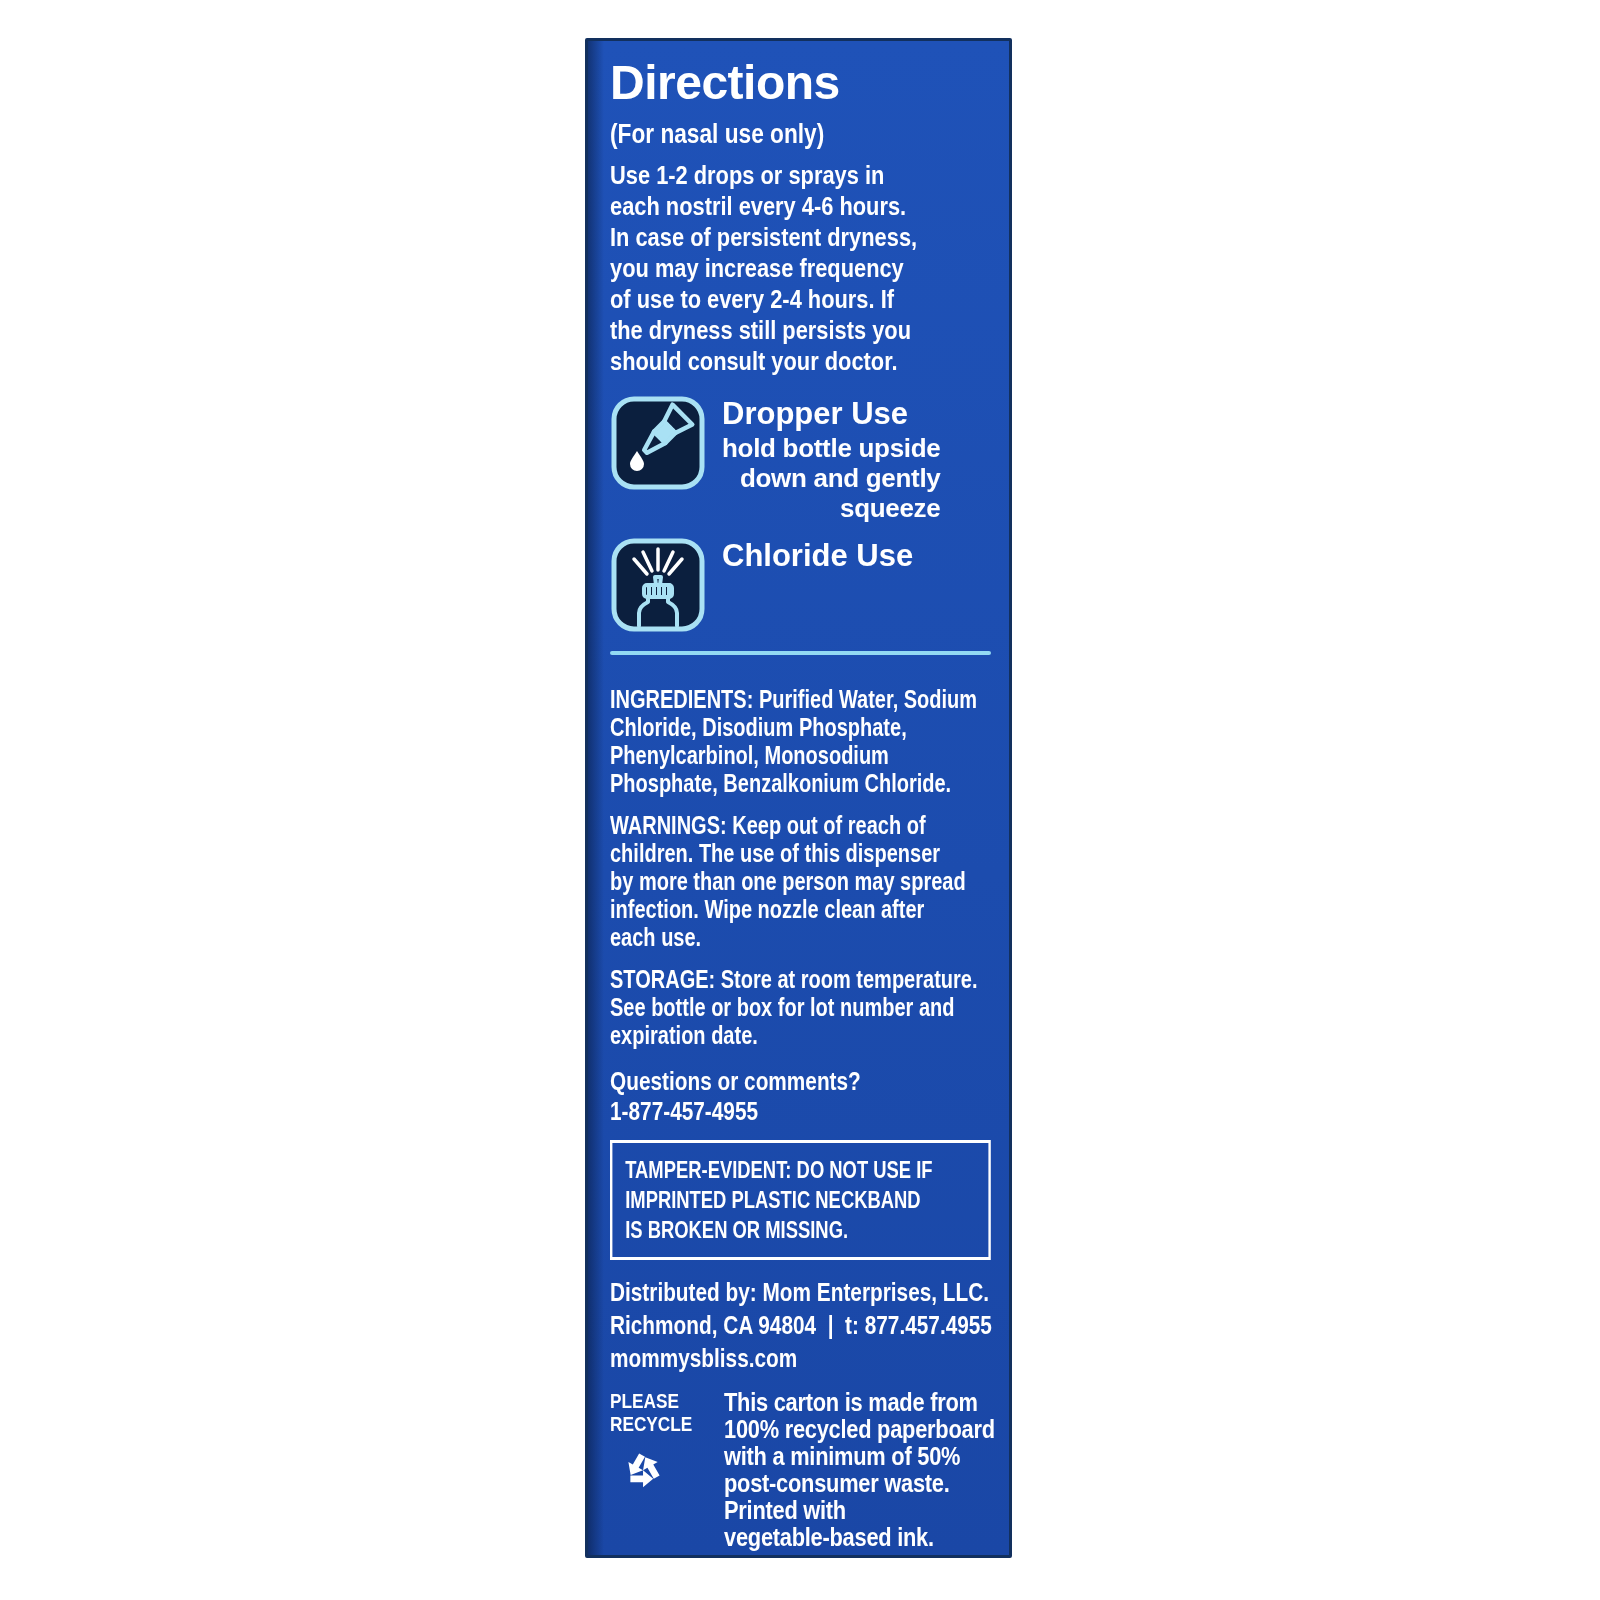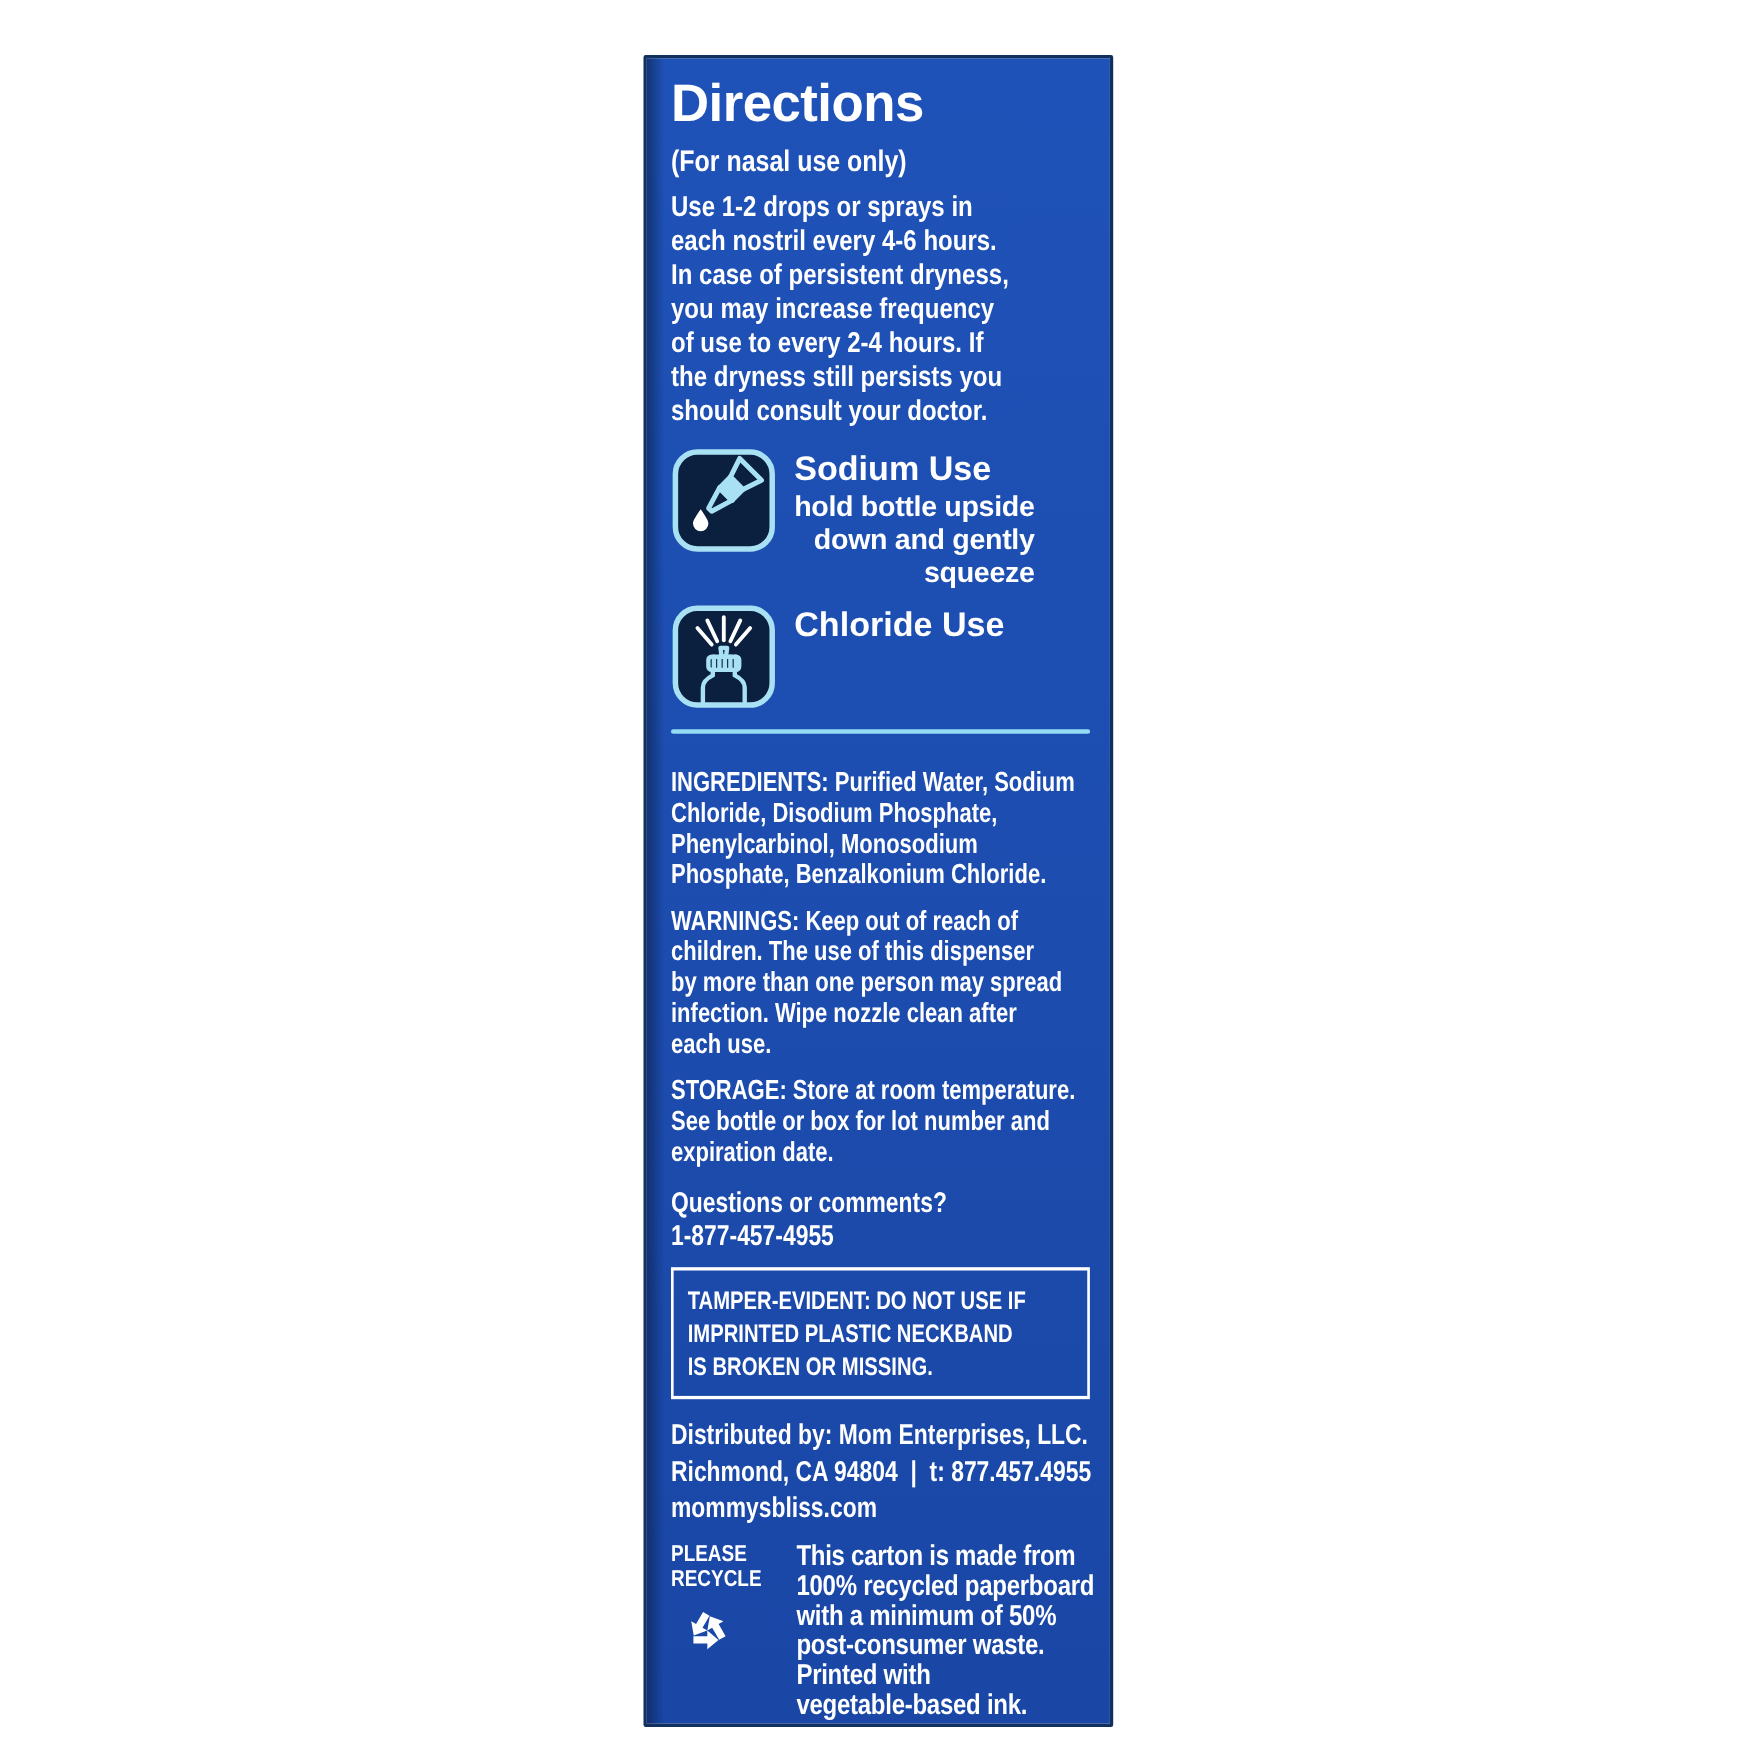--- a/index.html
+++ b/index.html
@@ -5,7 +5,7 @@
   html,body{margin:0;padding:0;background:#ffffff;}
   .stage{position:relative;width:1600px;height:1600px;background:#ffffff;overflow:hidden;
          font-family:"Liberation Sans",sans-serif;}
-  .panel{position:absolute;left:585px;top:50px;width:427px;height:1520px;box-sizing:border-box;
+  .panel{position:absolute;left:585px;top:38px;width:427px;height:1520px;box-sizing:border-box;
          background:linear-gradient(180deg,#1f52b8 0%,#1c4cae 55%,#1a47a6 100%);
          border:3px solid #12305e;border-radius:2px;color:#ffffff;
          padding:16px 18px 0 22px;overflow:hidden;}

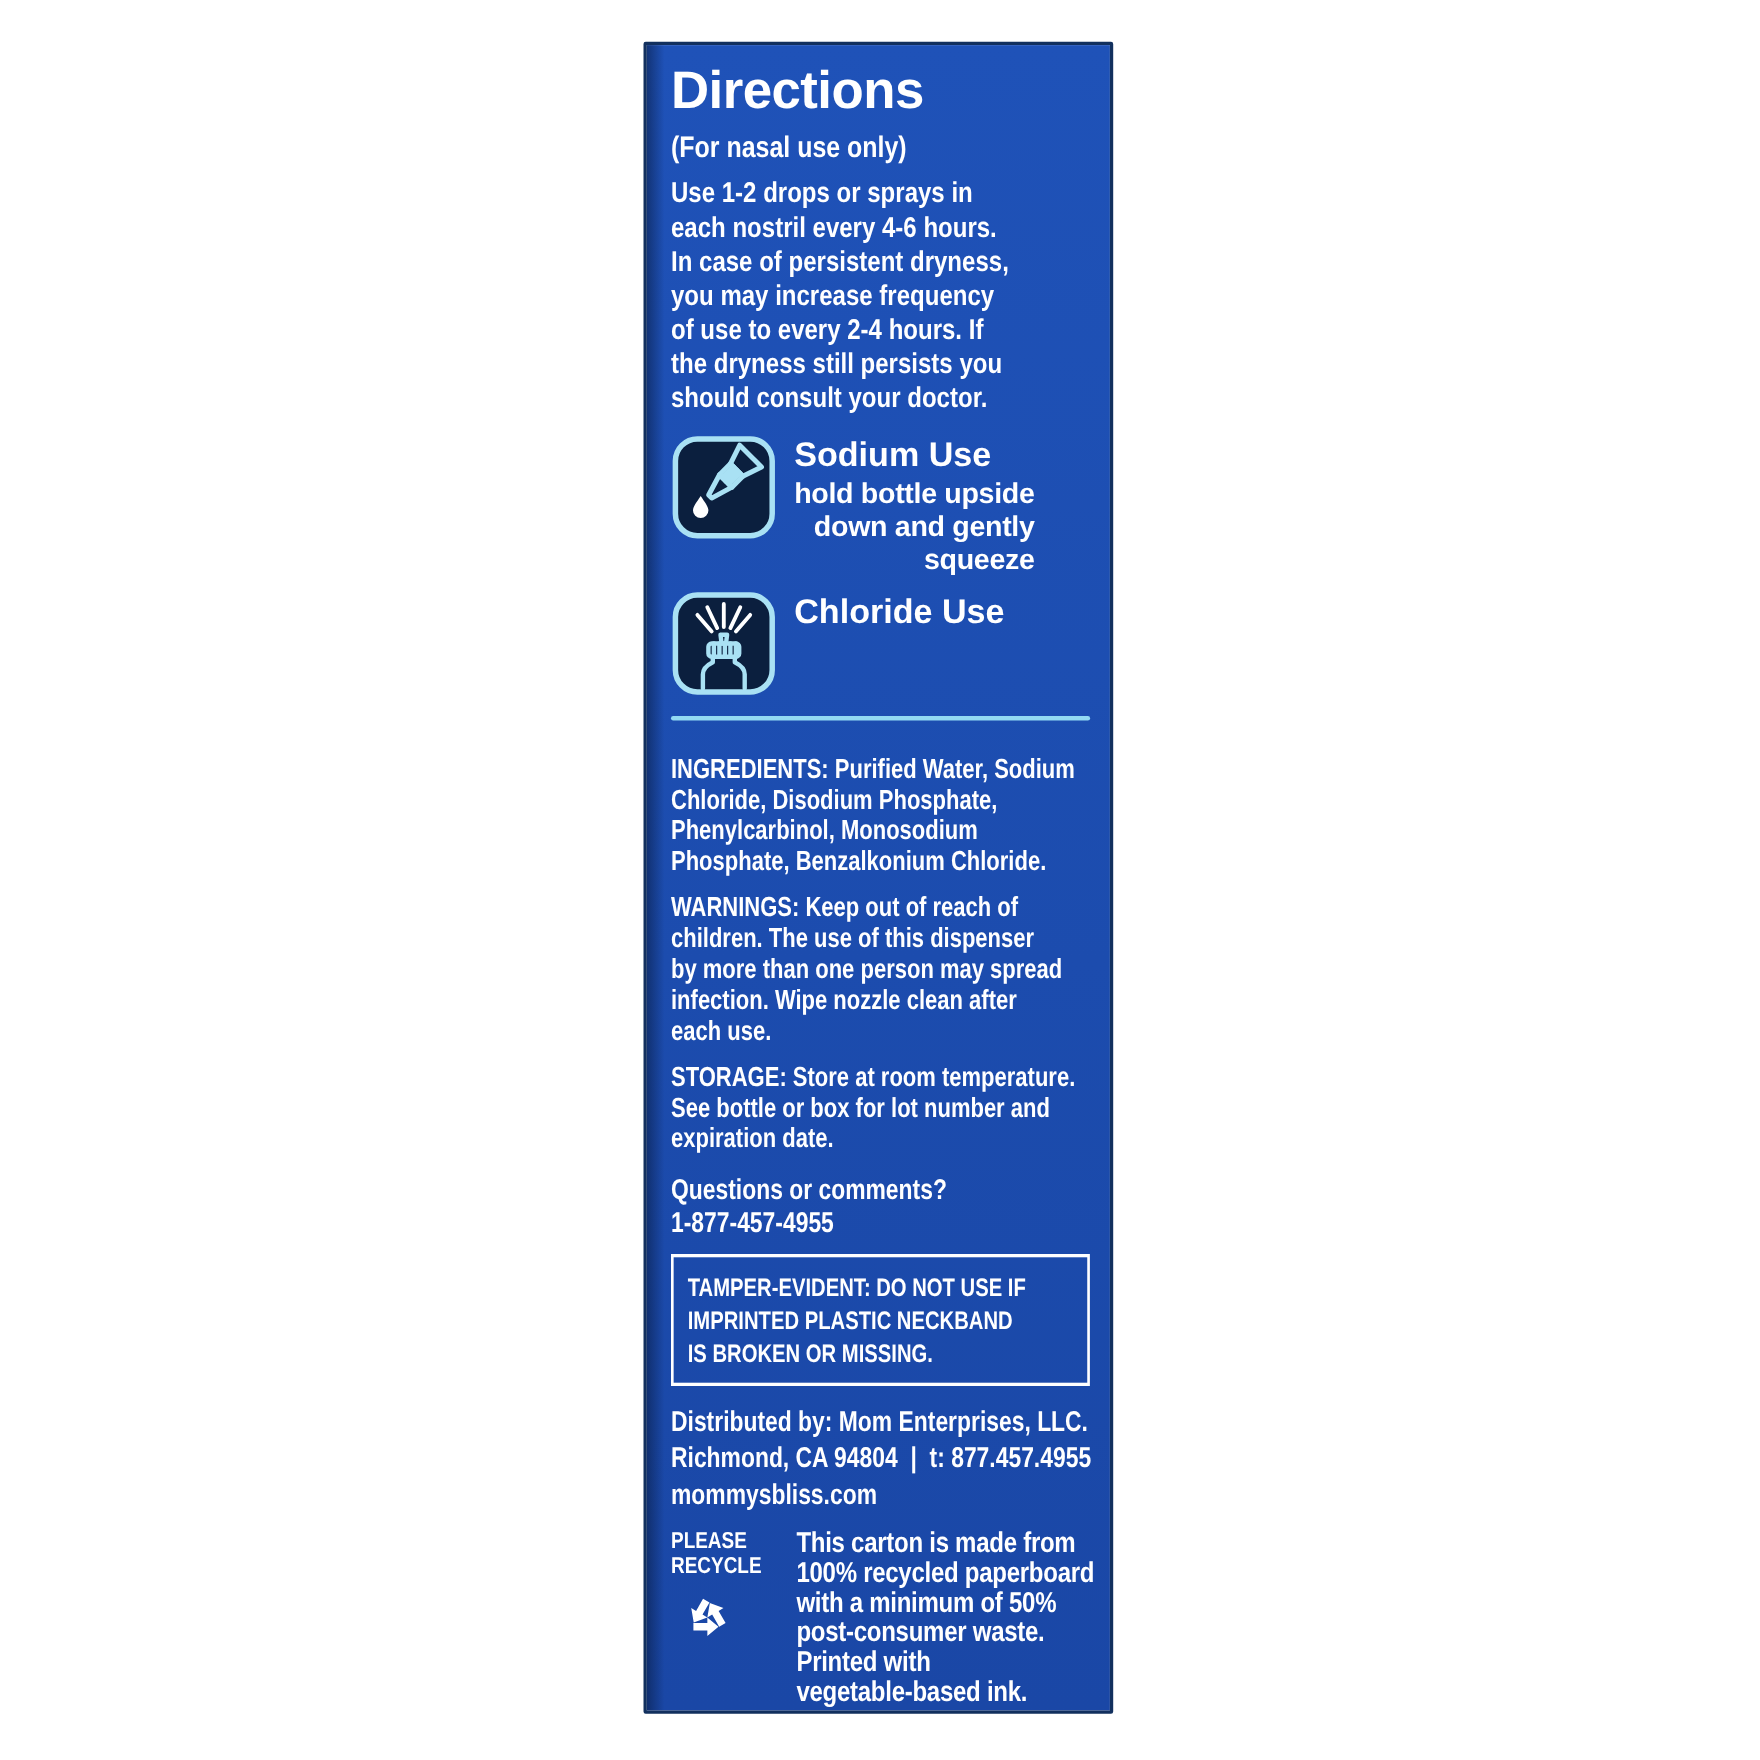--- a/index.html
+++ b/index.html
@@ -72,7 +72,7 @@
         <path d="M27 56 C31 62 34 66 34 69 a7 7 0 1 1 -14 0 C20 66 23 62 27 56 Z" fill="#ffffff"></path>
       </svg>
       <div>
-        <div class="use-title">Sodium Use</div>
+        <div class="use-title">Dropper Use</div>
         <div class="use-body lines">hold bottle upside
 down and gently
 squeeze</div>

